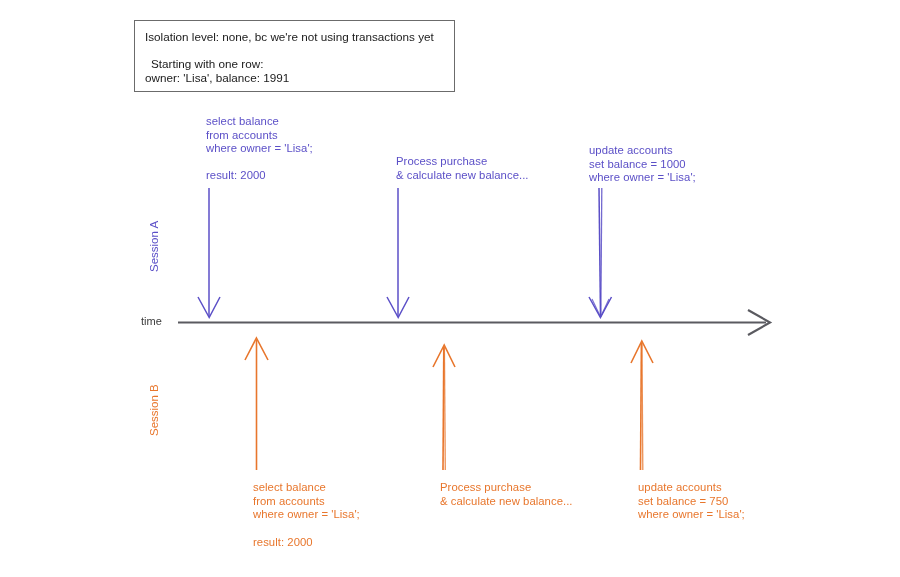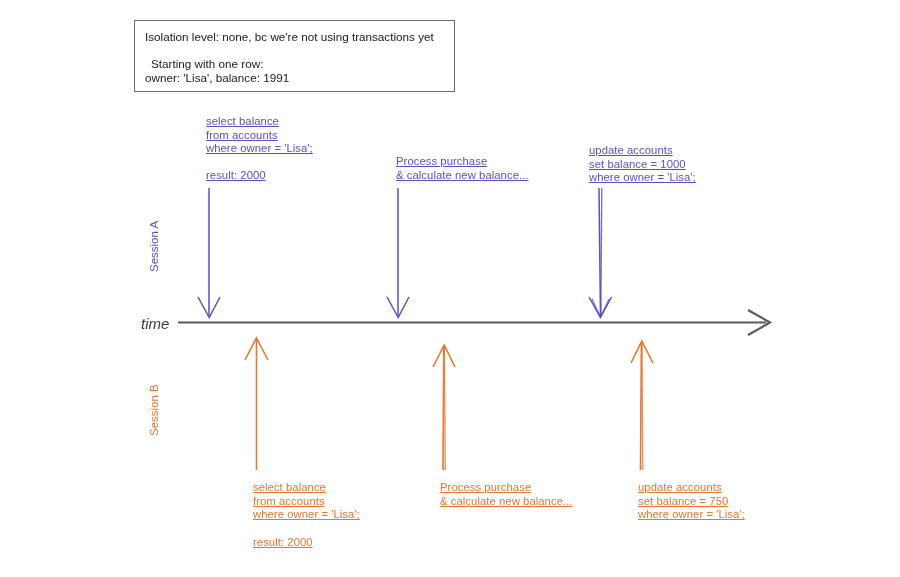--- a/index.html
+++ b/index.html
@@ -57,7 +57,6 @@
     font-size: 11.3px;
     line-height: 13.6px;
     letter-spacing: 0.05px;
-    text-decoration: underline;
   }
   .anno.purple { color: #5b4fc7; }
   .anno.orange { color: #e8762c; }

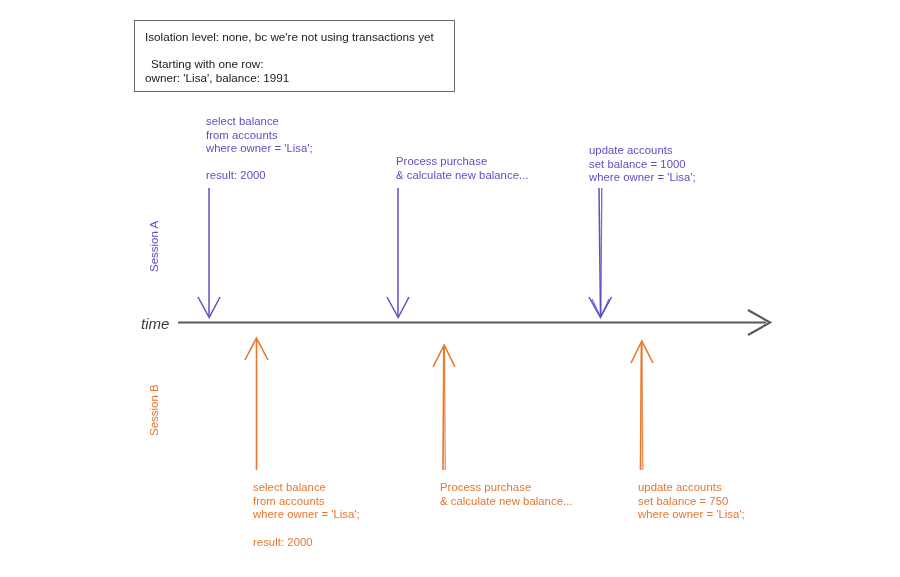--- a/index.html
+++ b/index.html
@@ -64,11 +64,10 @@
   
   .axis-label {
     position: absolute;
-    font-size: 15px;
+    font-size: 11px;
     color: #3a3a3a;
     left: 141px;
     top: 315px;
-    font-style: italic;
   }
 
   

